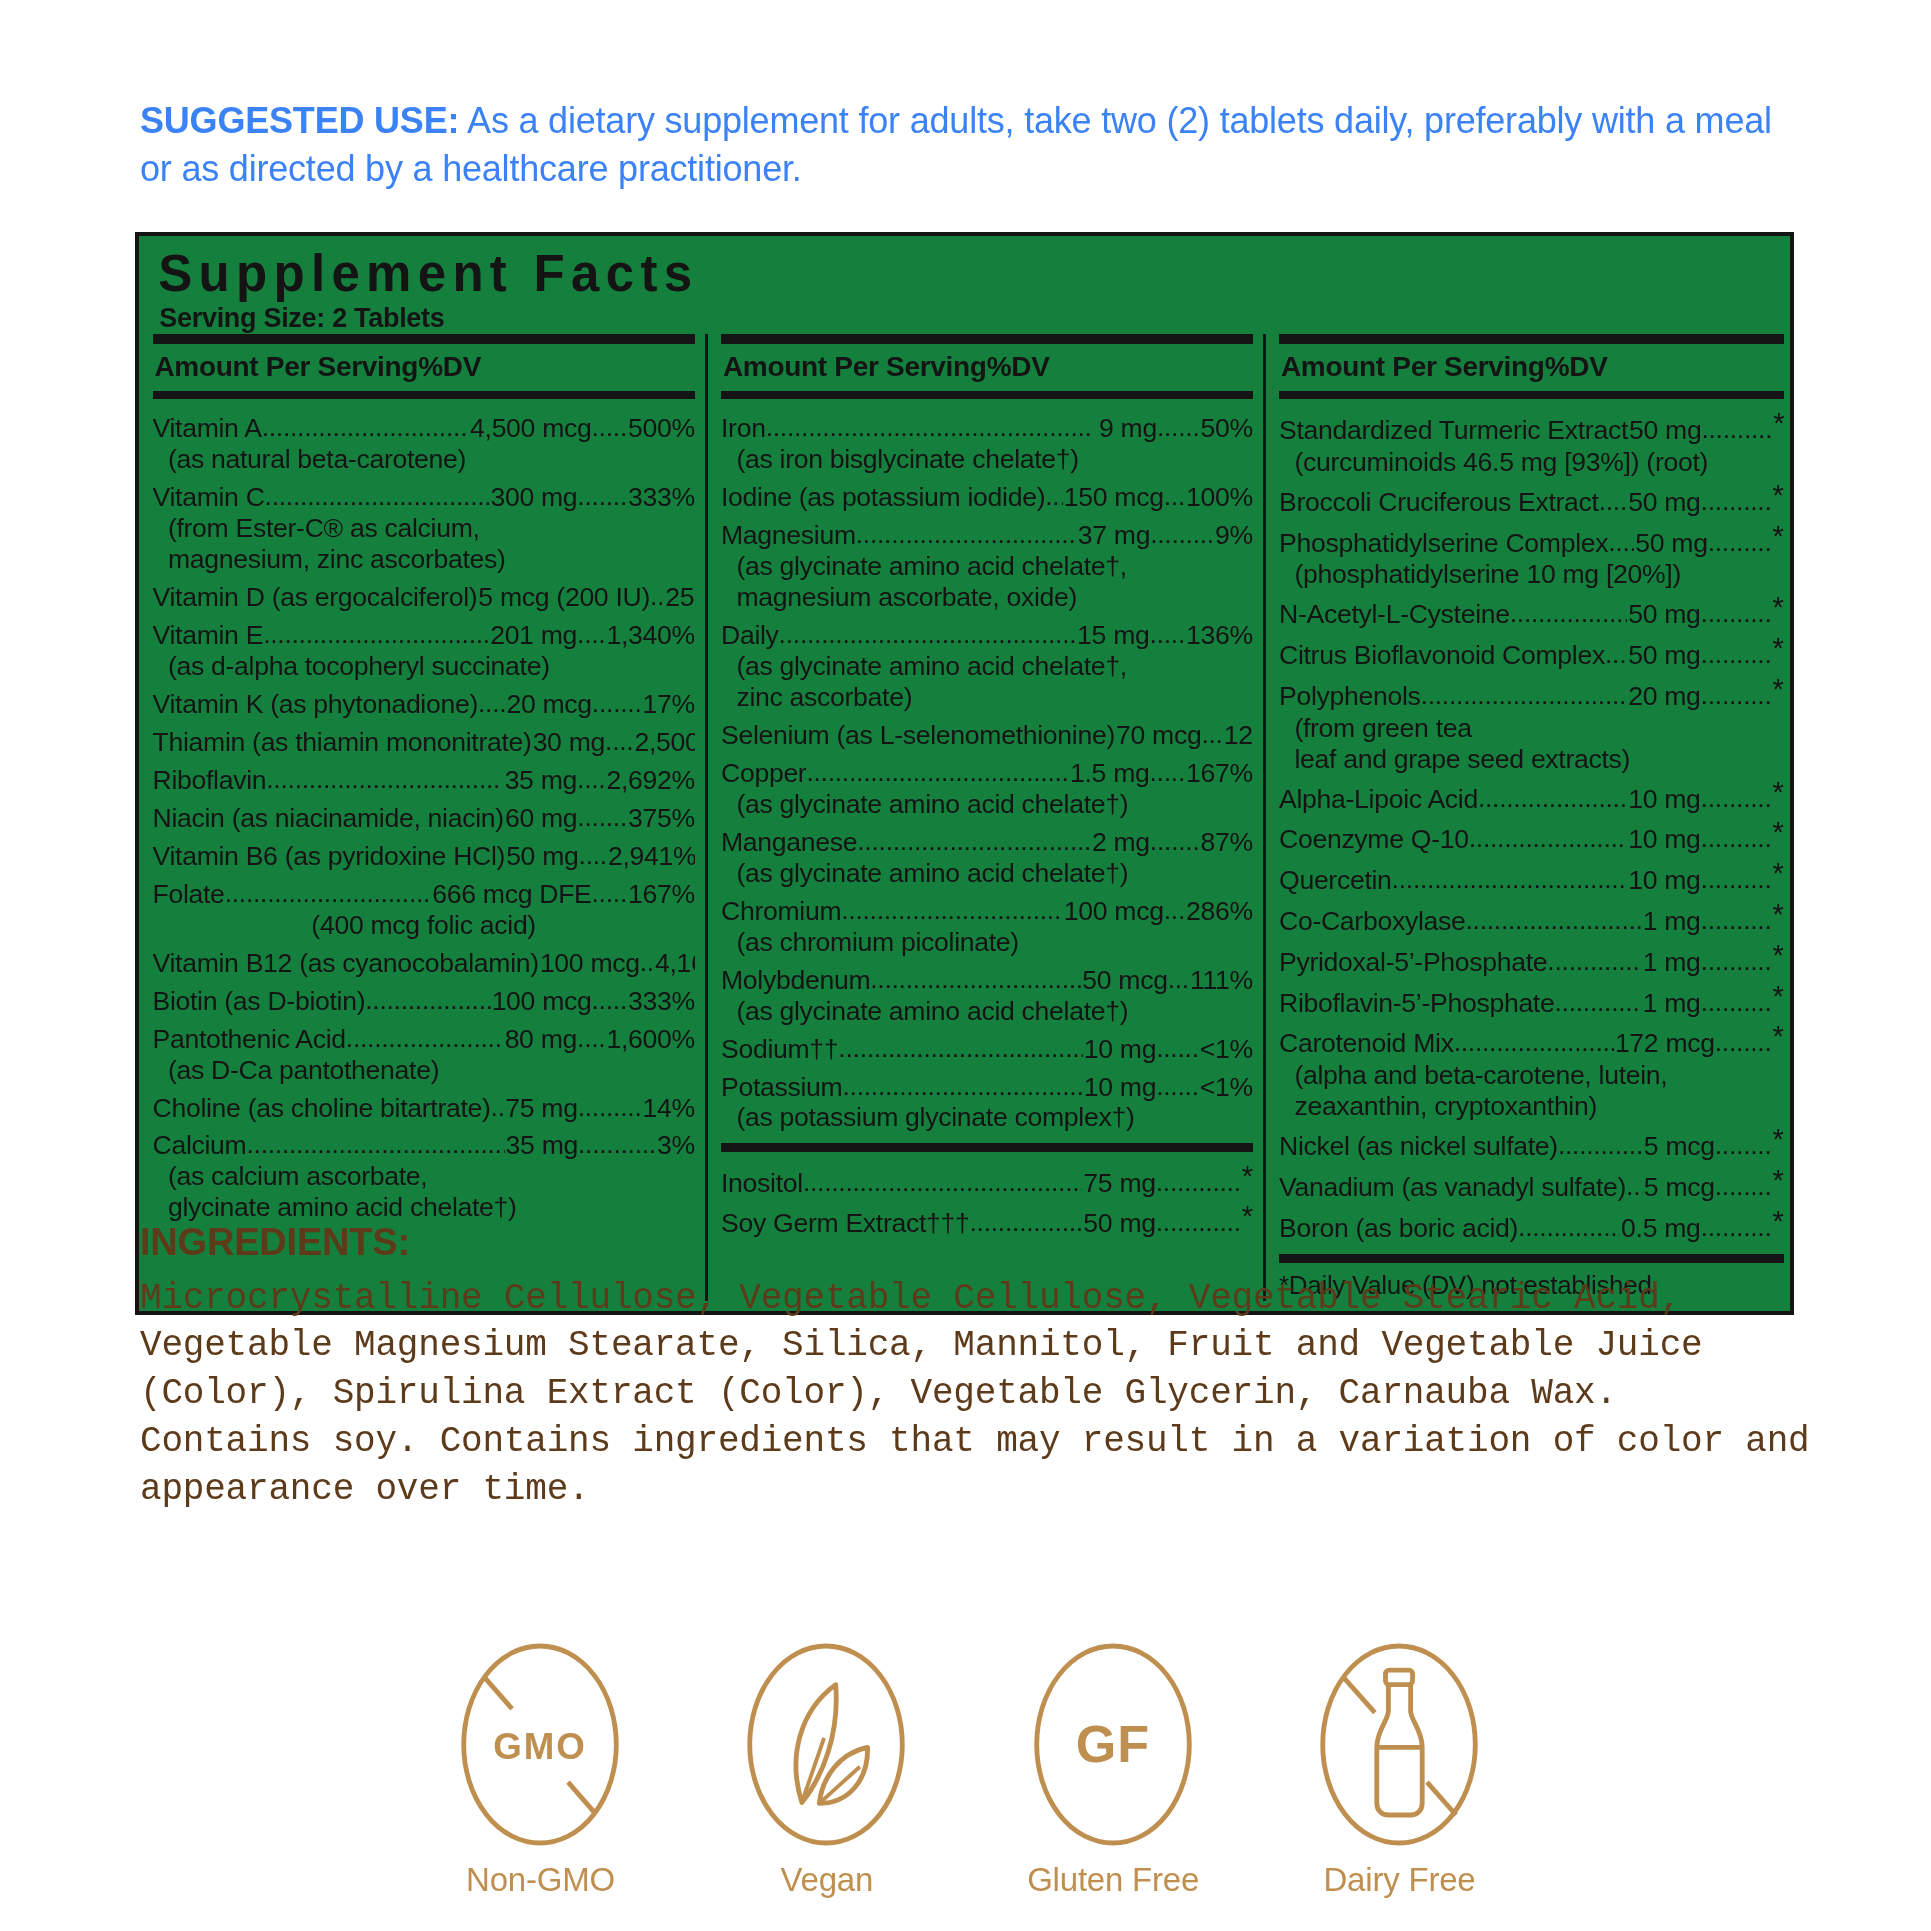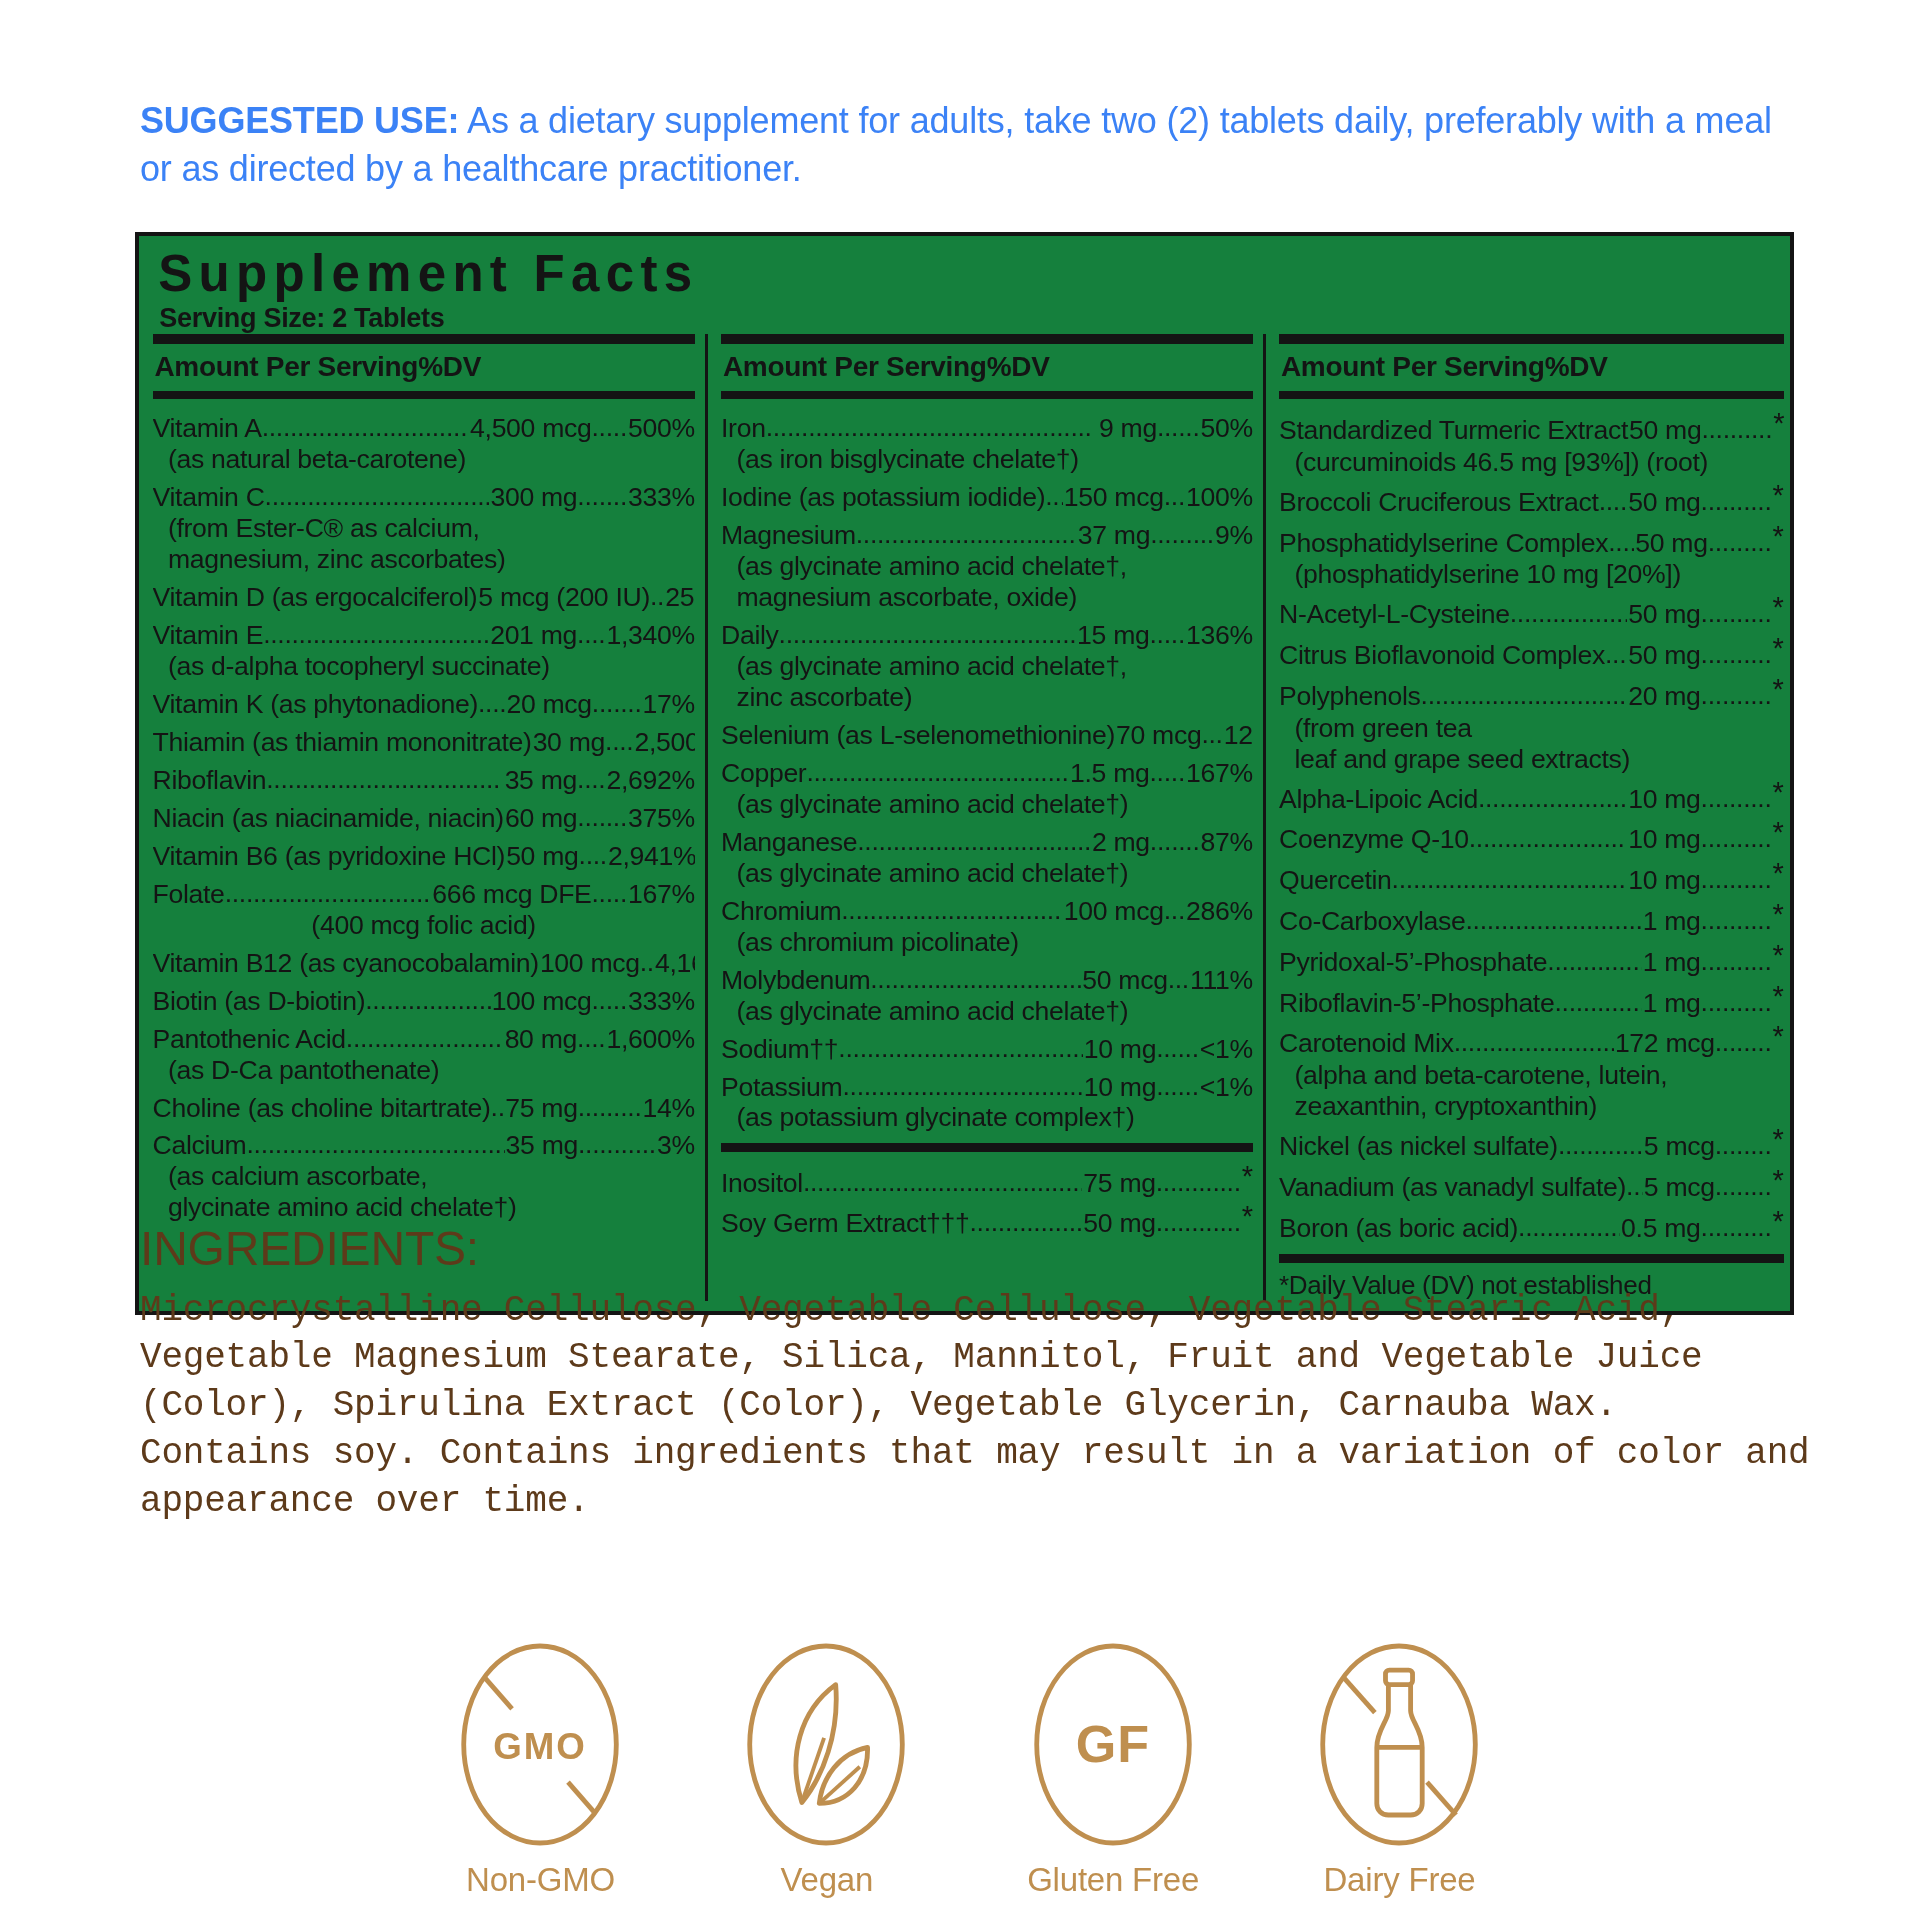--- a/index.html
+++ b/index.html
@@ -161,8 +161,8 @@
     color: #5d3a1a;
   }
   .ing-head {
-    font-size: 48px;
-    font-weight: normal;
+    font-size: 38px;
+    font-weight: bold;
     letter-spacing: -0.2px;
   }
   .ing-body {

